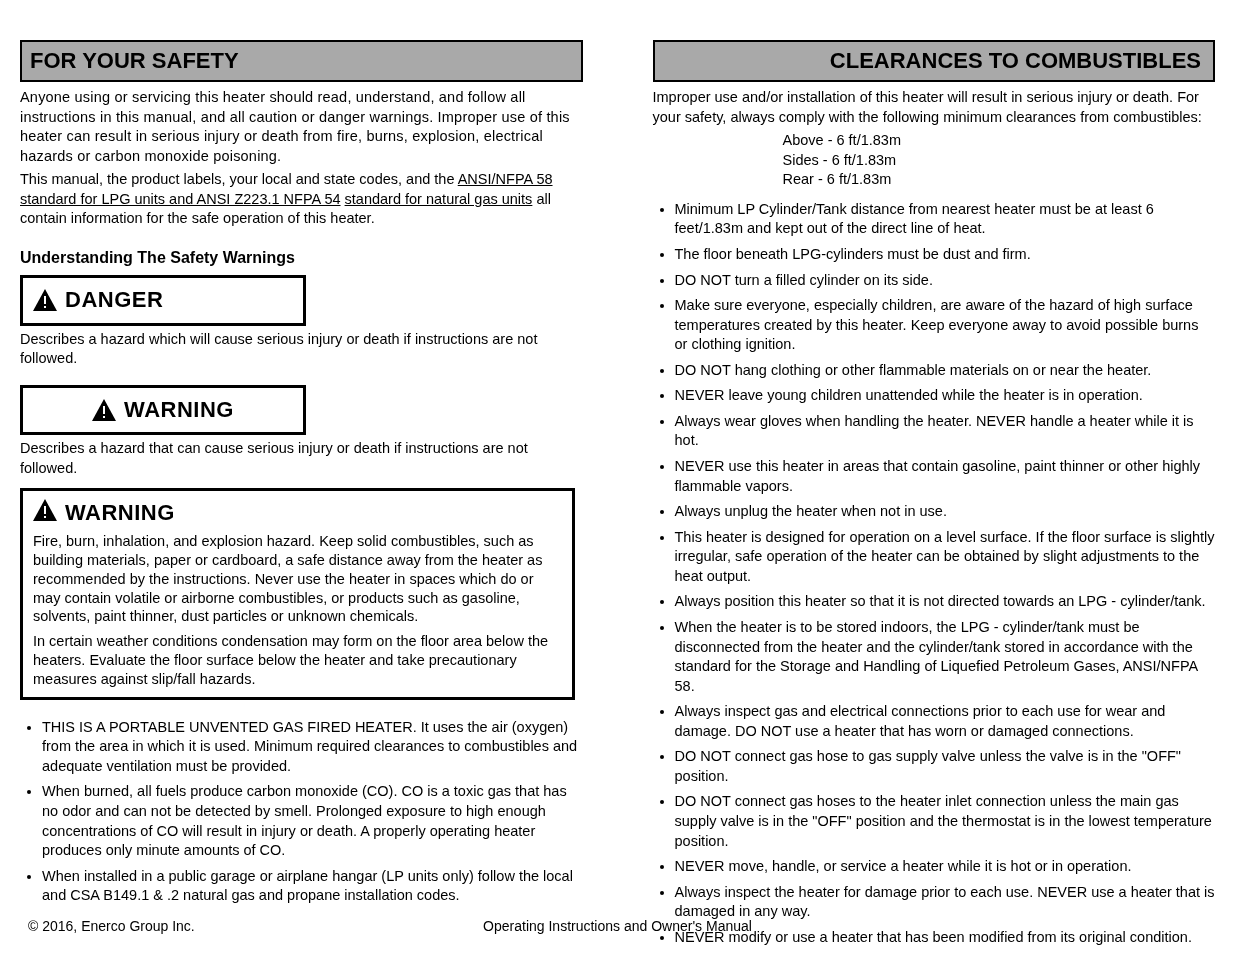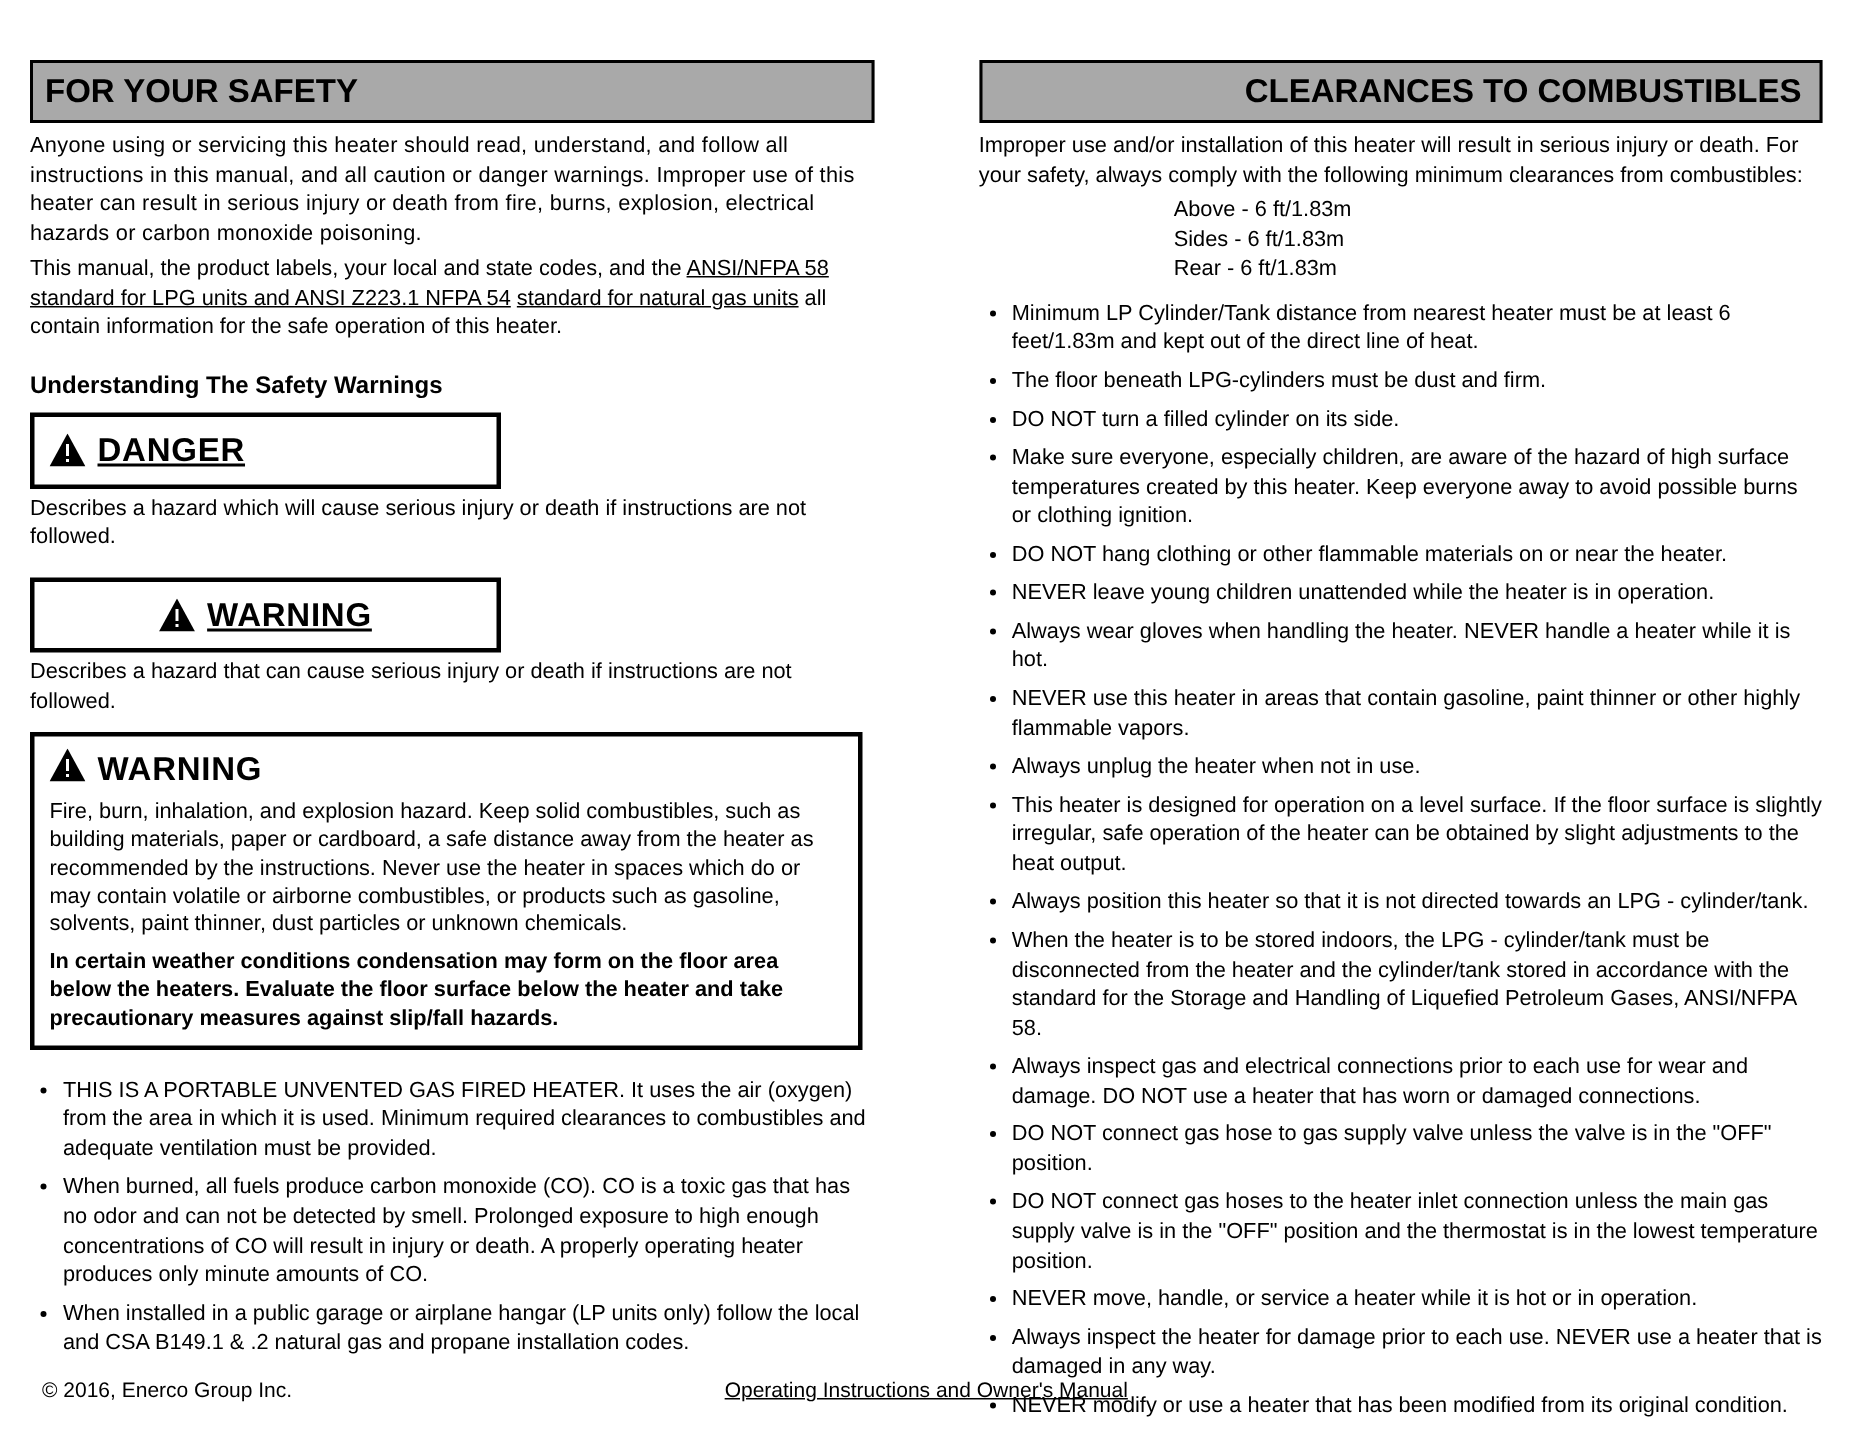--- a/index.html
+++ b/index.html
@@ -66,7 +66,7 @@
     font-size: 22px;
     letter-spacing: 0.5px;
   }
-  .box-small { width: 314px; text-decoration: underline; }
+  .box-small { width: 286px; }
   .box-small.center .row1 { justify-content: center; }
   .warning-icon {
     width: 24px;

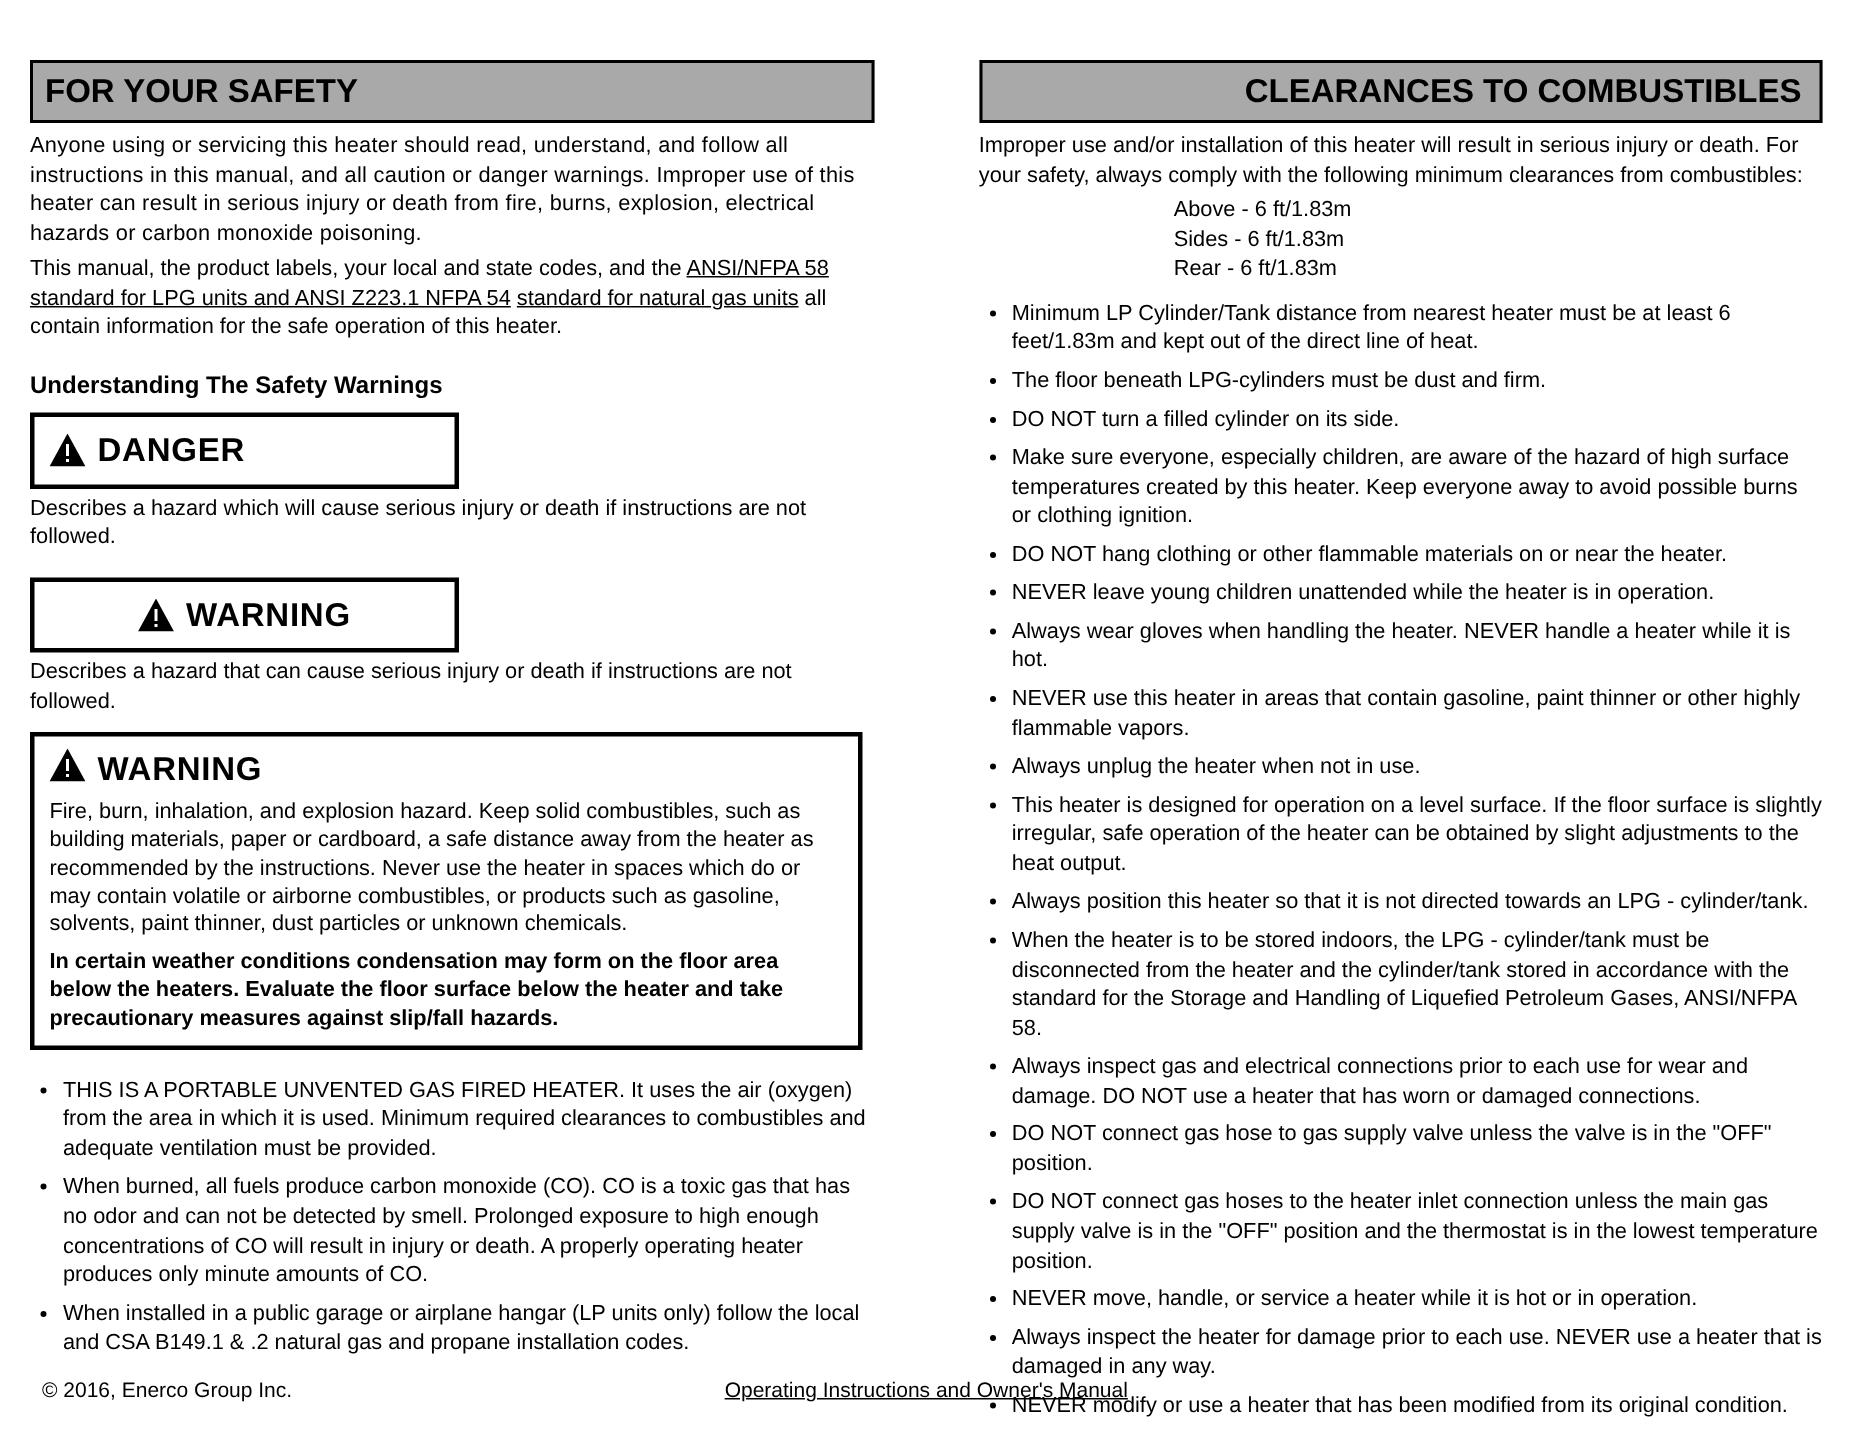--- a/index.html
+++ b/index.html
@@ -151,7 +151,7 @@
         <span class="label">WARNING</span>
       </div>
       <p>Fire, burn, inhalation, and explosion hazard. Keep solid combustibles, such as building materials, paper or cardboard, a safe distance away from the heater as recommended by the instructions. Never use the heater in spaces which do or may contain volatile or airborne combustibles, or products such as gasoline, solvents, paint thinner, dust particles or unknown chemicals.</p>
-      <p style="margin-top:6px;font-weight:bold;">In certain weather conditions condensation may form on the floor area below the heaters. Evaluate the floor surface below the heater and take precautionary measures against slip/fall hazards.</p>
+      <p style="margin-top:6px;">In certain weather conditions condensation may form on the floor area below the heaters. Evaluate the floor surface below the heater and take precautionary measures against slip/fall hazards.</p>
     </div>
 
     <ul class="bullets" id="left-bullets">

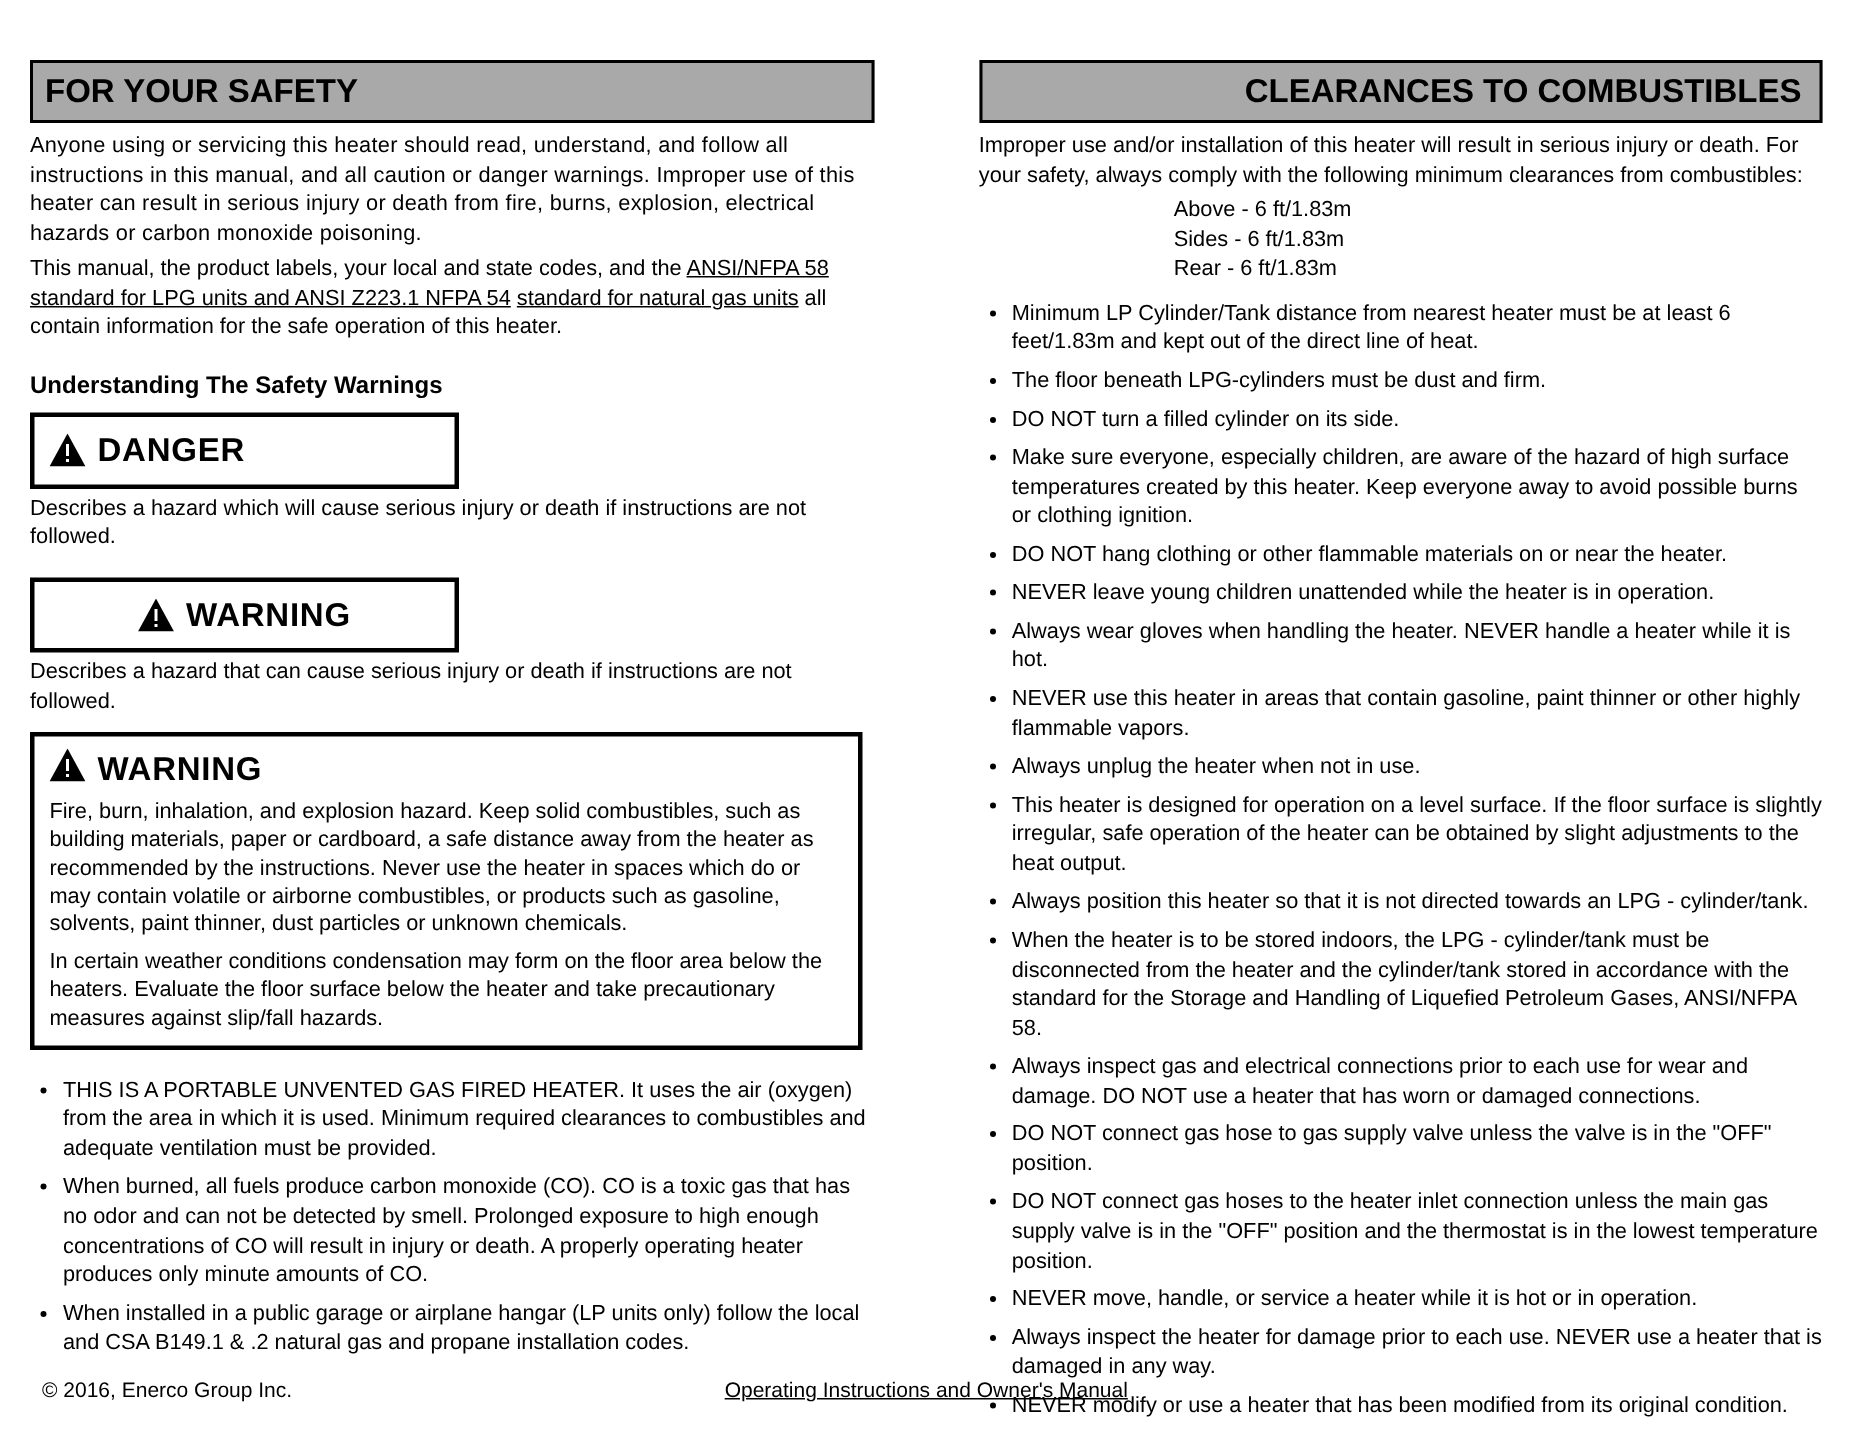--- a/index.html
+++ b/index.html
@@ -92,7 +92,6 @@
     justify-content: center;
     gap: 550px;
     font-size: 14px;
-    text-decoration: underline;
   }
   .footer .left { position: absolute; left: 28px; }
   .footer .center { }

